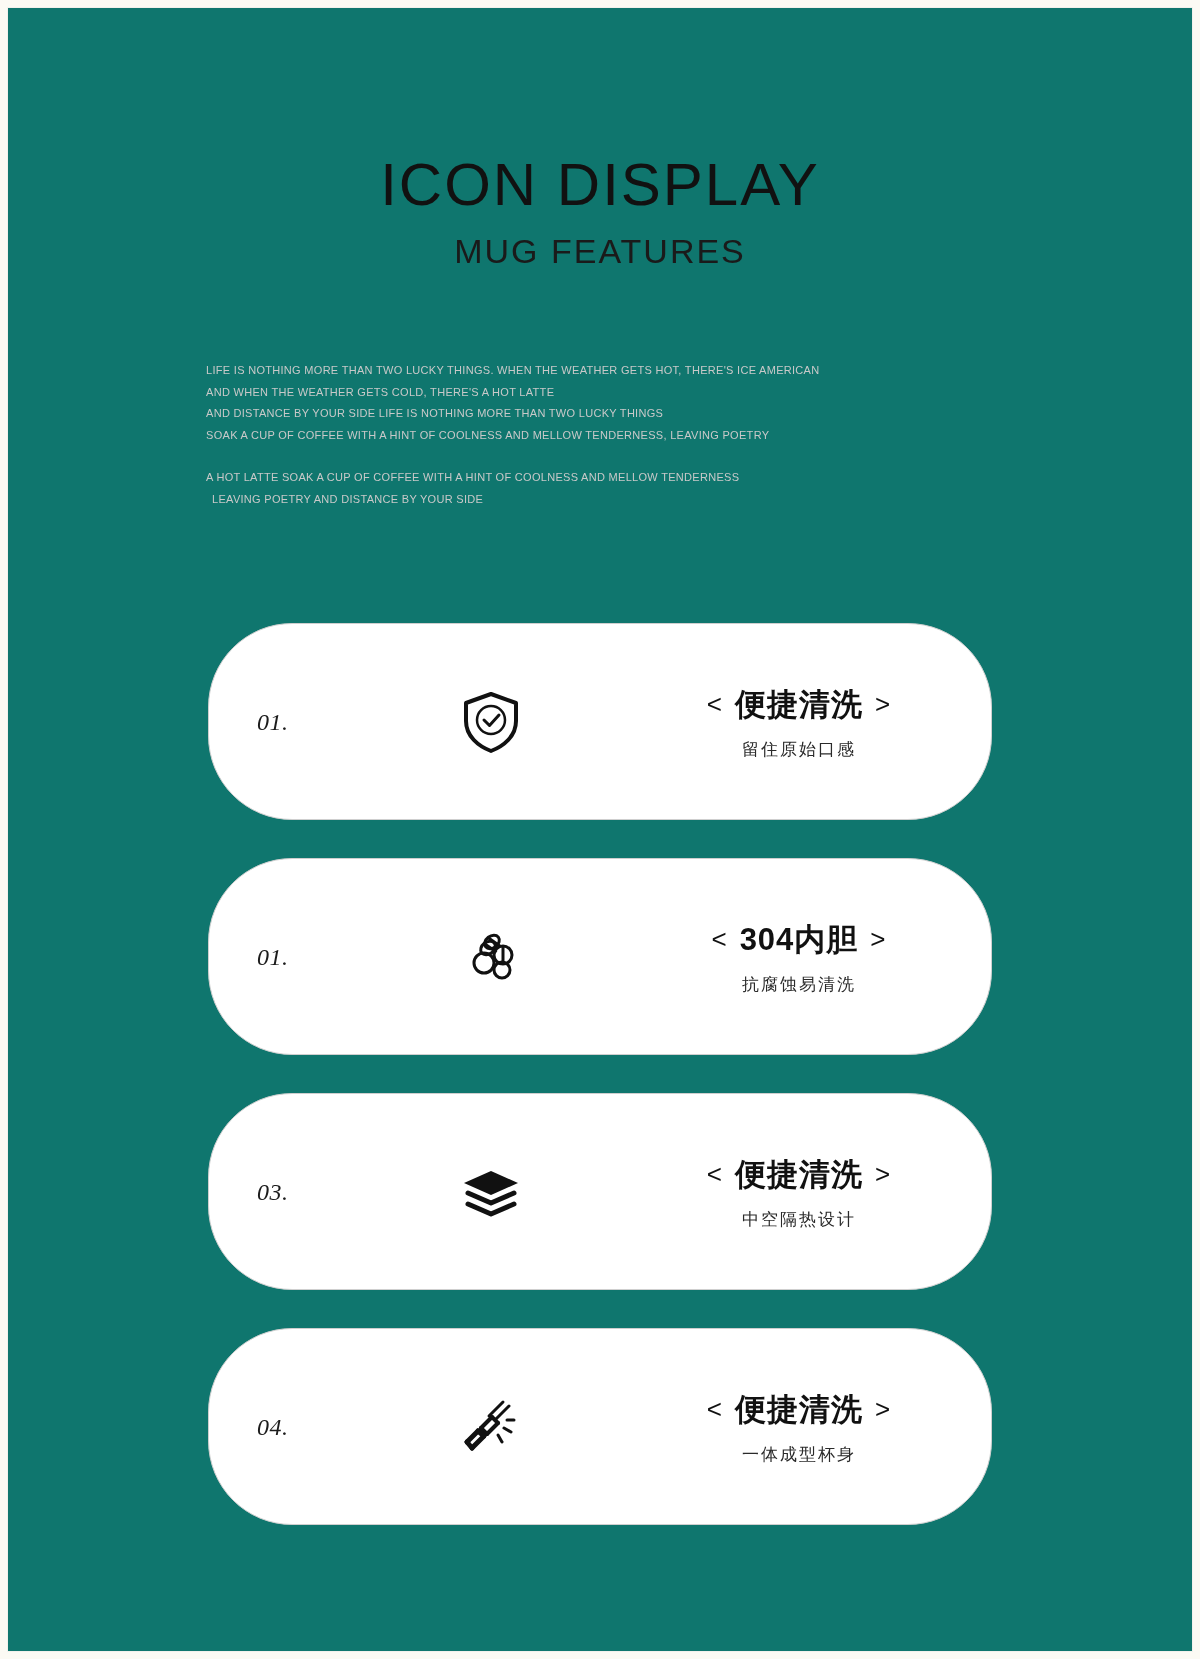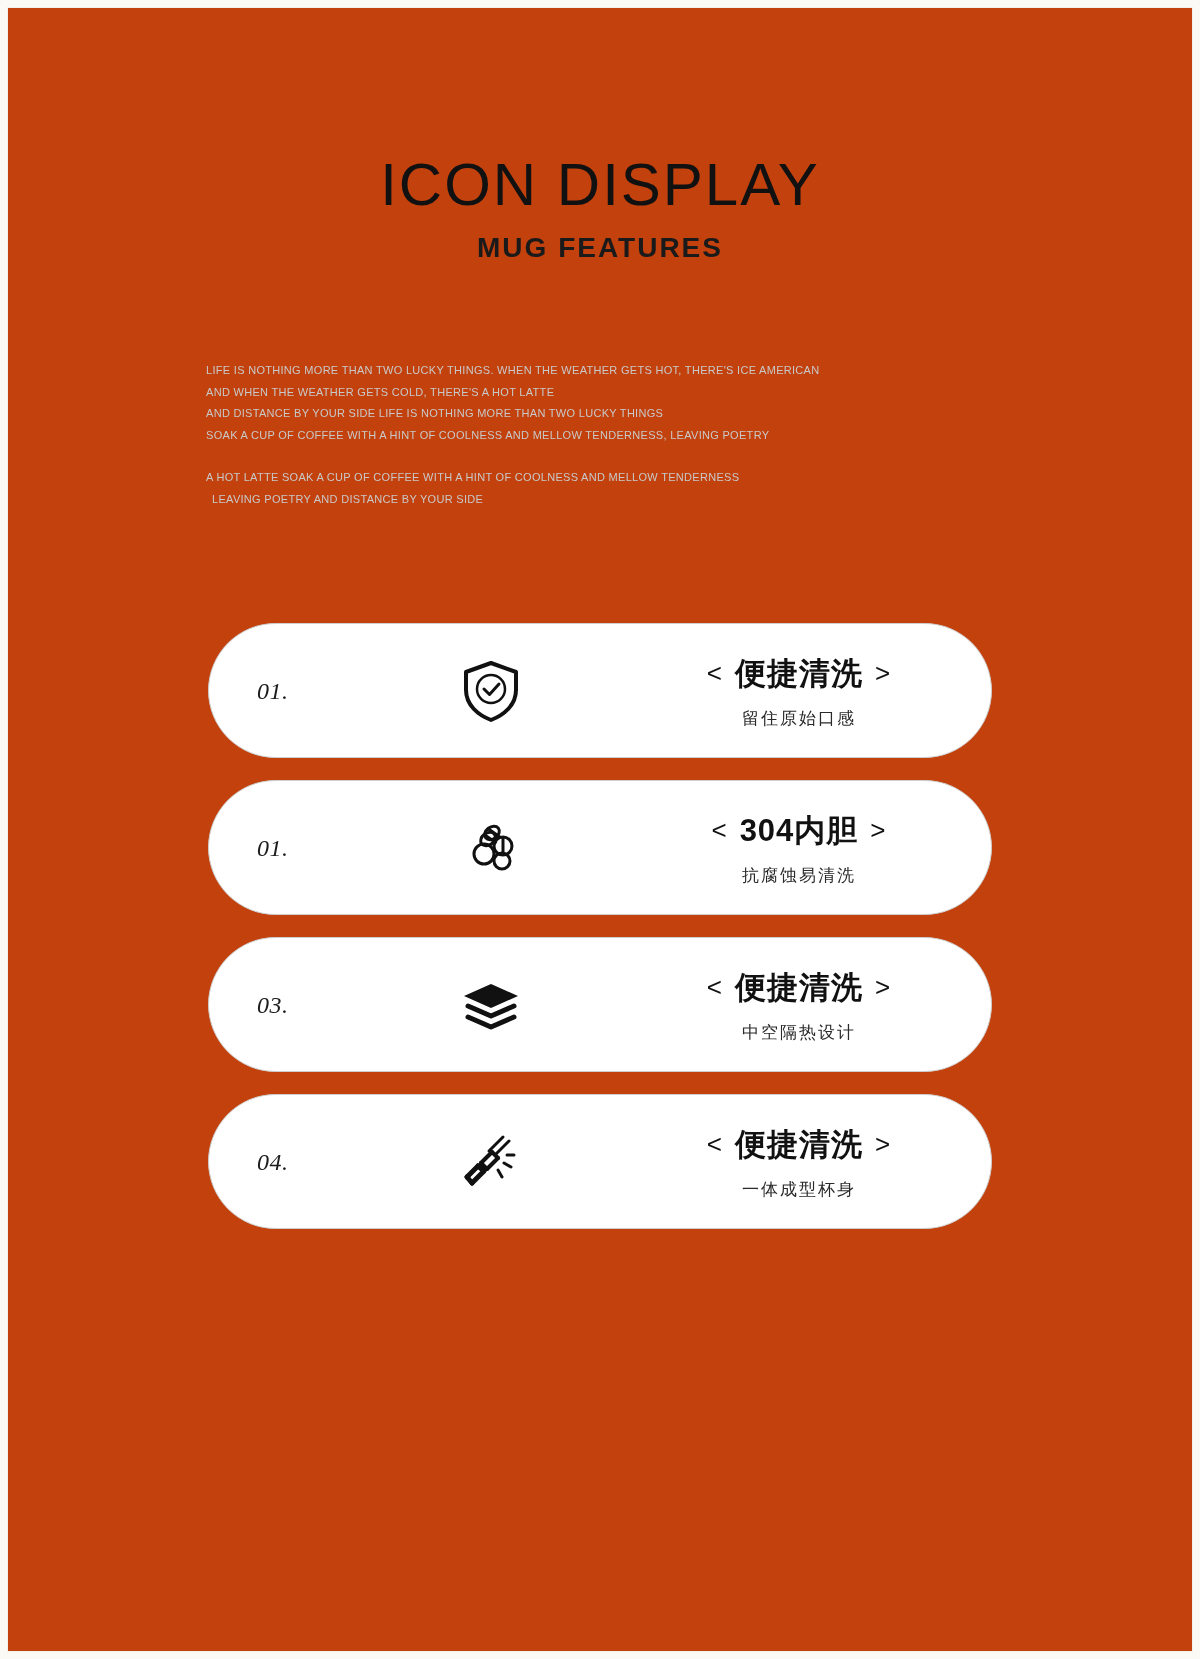--- a/index.html
+++ b/index.html
@@ -20,7 +20,7 @@
     top: 8px;
     width: 1184px;
     height: 1643px;
-    background: #c2410c;
+    background: #0f766e;
     box-shadow: 0 0 0 1px #f2f1ec;
   }
   .page-edge-left {

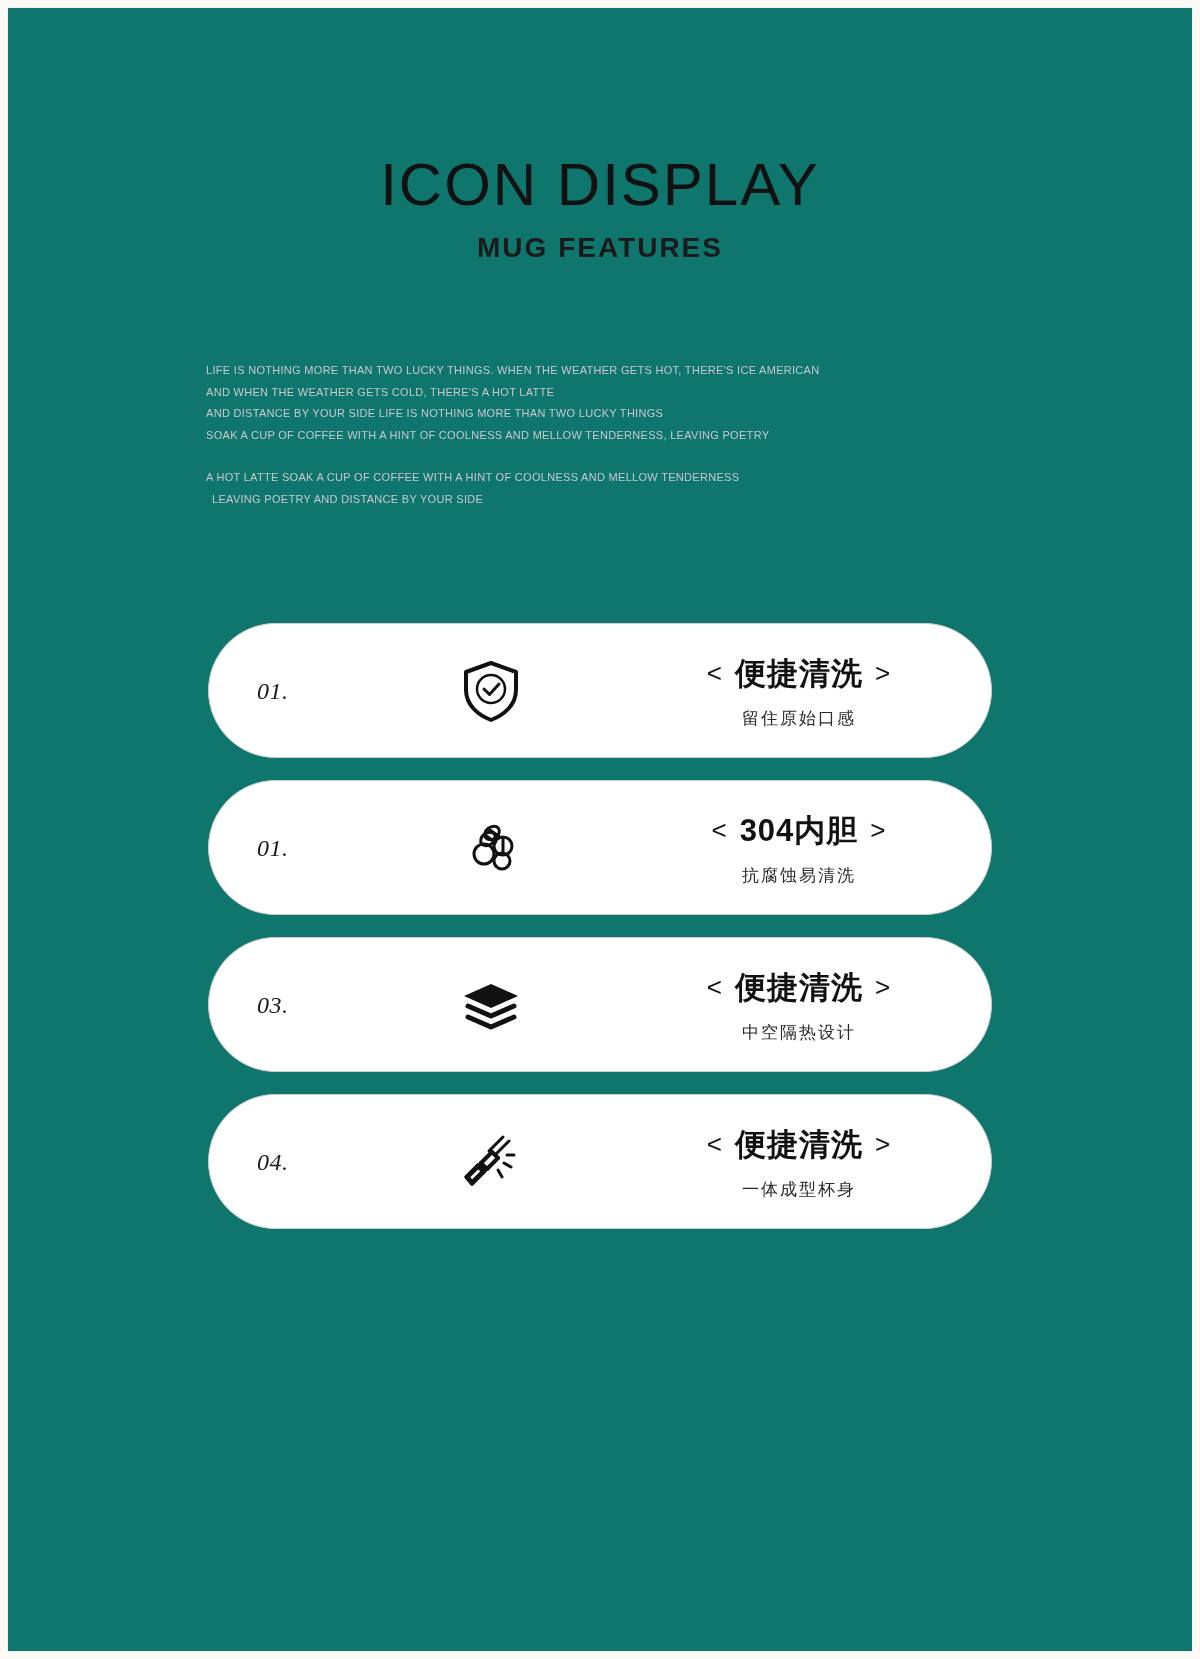--- a/index.html
+++ b/index.html
@@ -67,10 +67,10 @@
   }
   .subtitle {
     margin-top: 16px;
-    font-size: 28px;
+    font-size: 34px;
     letter-spacing: 2px;
     color: #1a1a1a;
-    font-weight: 700;
+    font-weight: 400;
   }
 
   

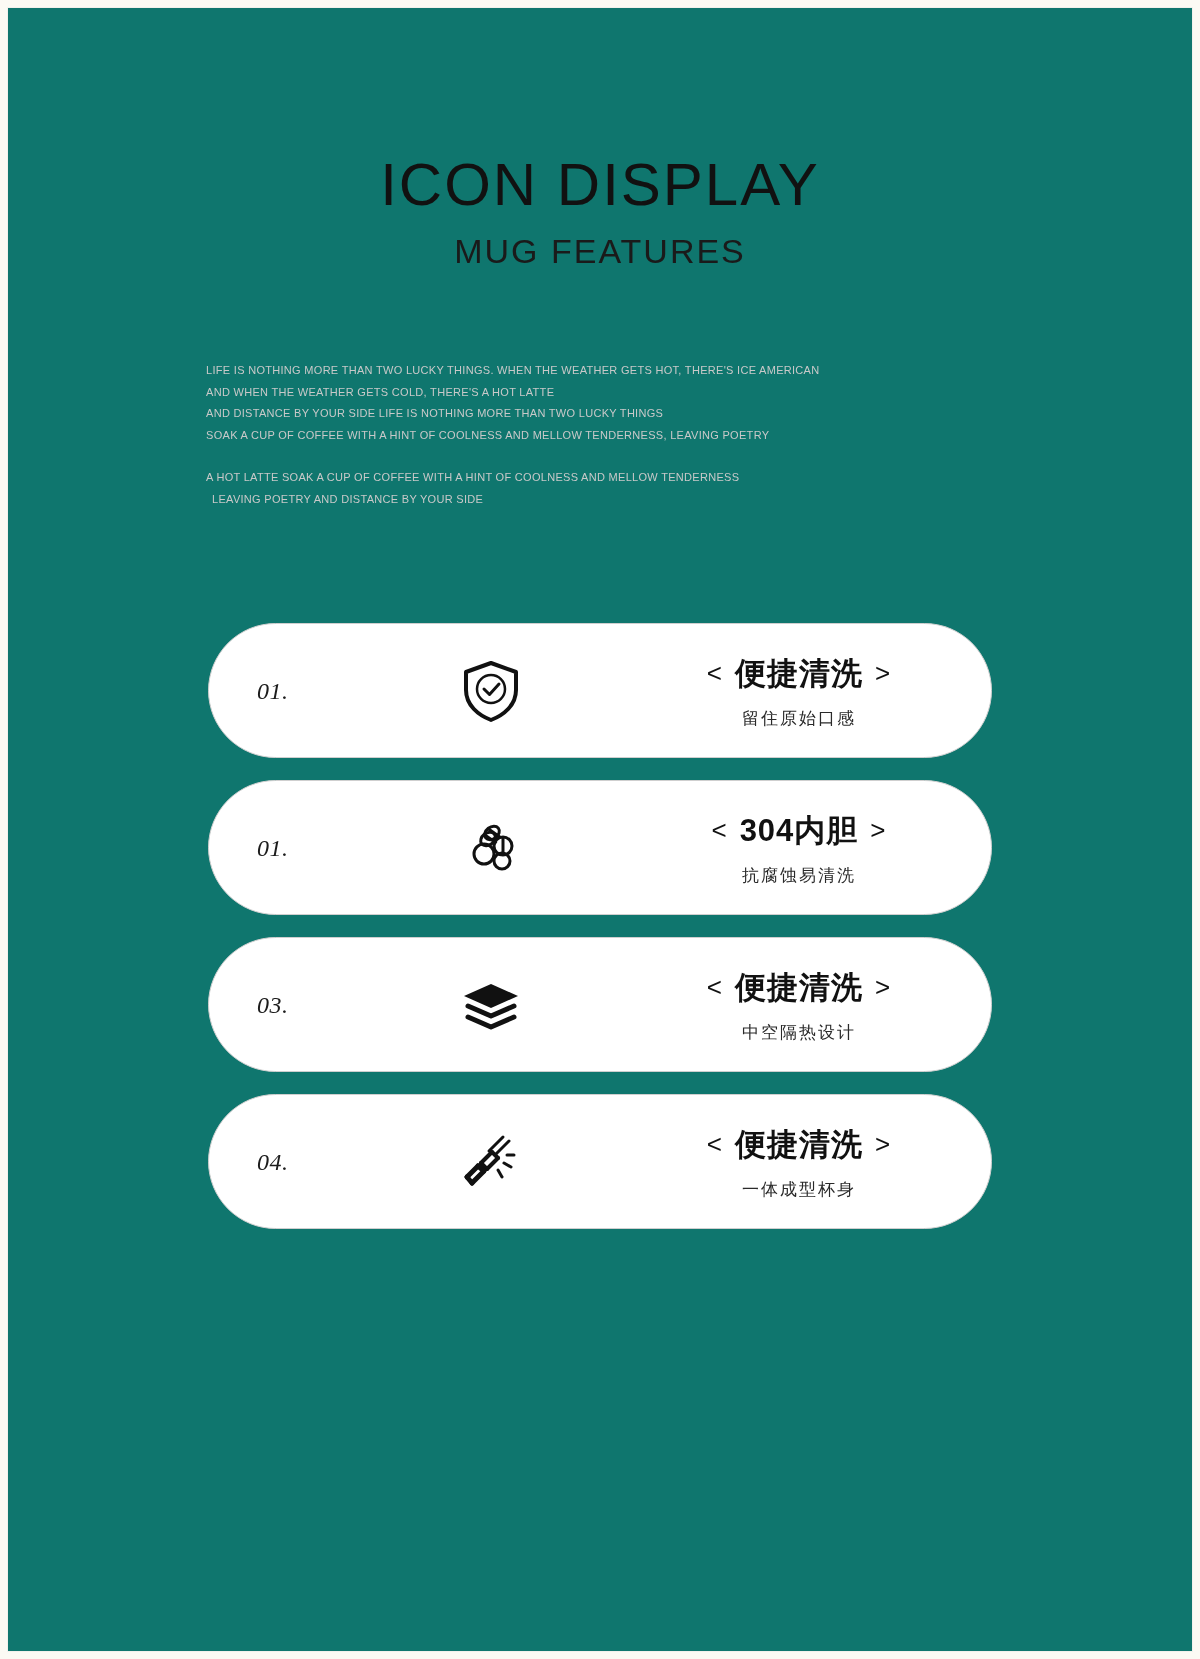--- a/index.html
+++ b/index.html
@@ -104,8 +104,8 @@
   .card {
     position: relative;
     width: 784px;
-    height: 135px;
-    margin: 0 auto 22px auto;
+    height: 197px;
+    margin: 0 auto 38px auto;
     border: 1px solid #cfcfcf;
     border-radius: 84px;
     box-sizing: border-box;

